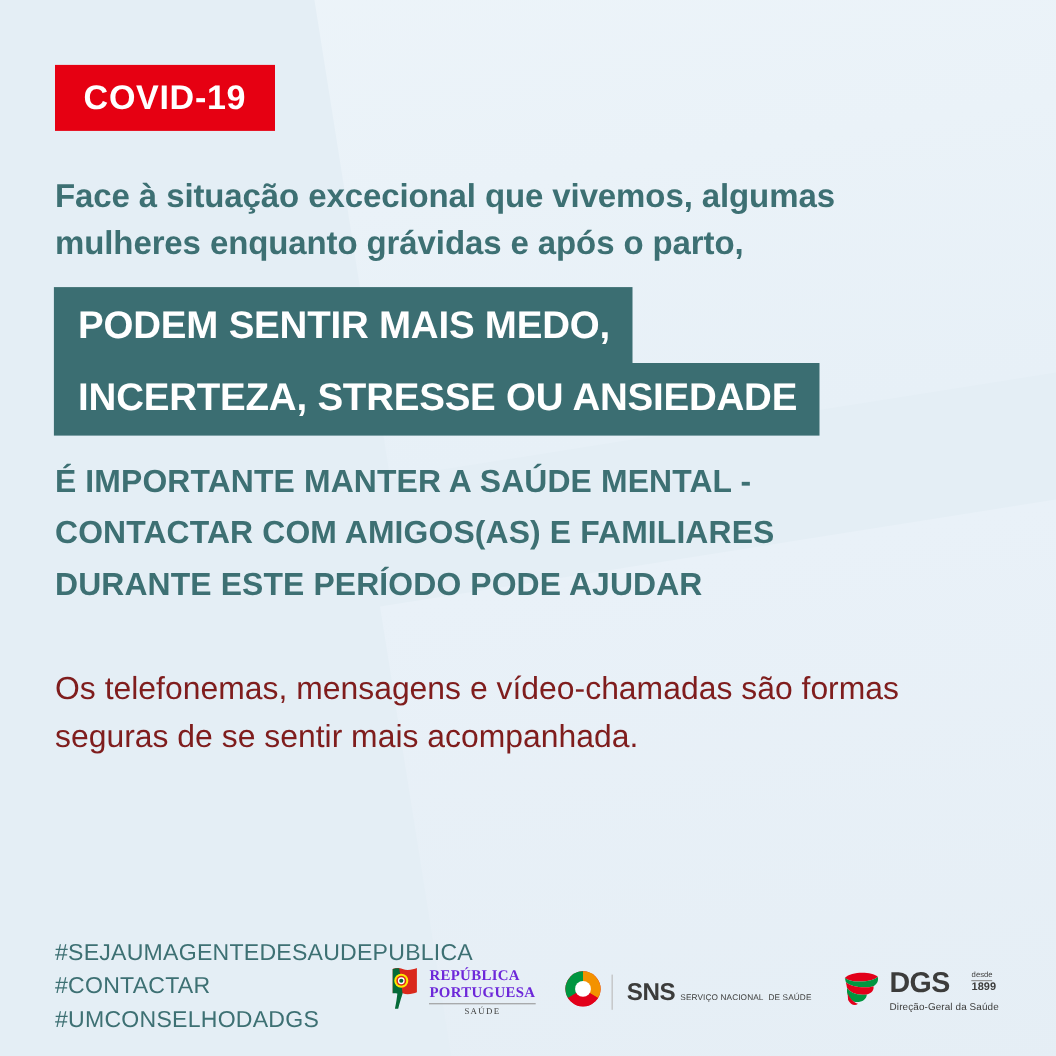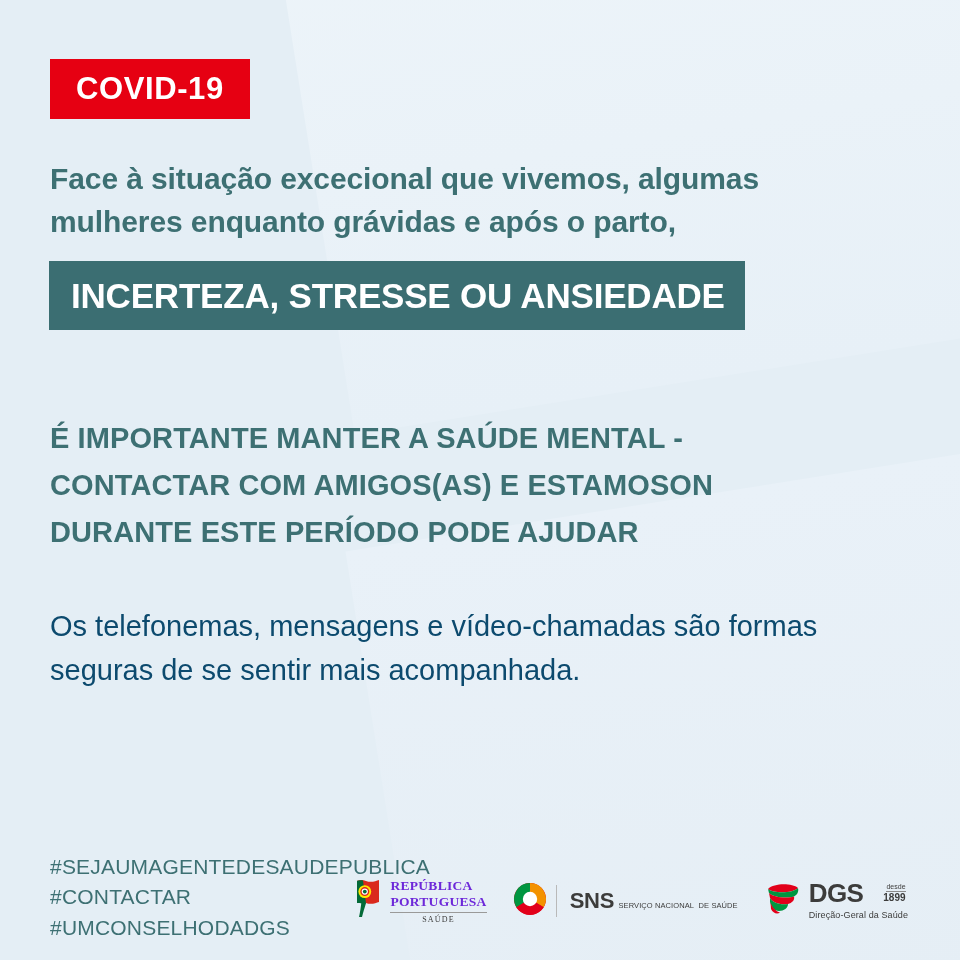--- a/index.html
+++ b/index.html
@@ -262,6 +262,7 @@
     <div class="intro">Face à situação excecional que vivemos, algumas mulheres enquanto grávidas e após o parto,</div>
 
     <div class="highlight">
+      <span class="hl-line">PODEM SENTIR MAIS MEDO,</span>
       <span class="hl-line">INCERTEZA, STRESSE OU ANSIEDADE</span>
     </div>
 

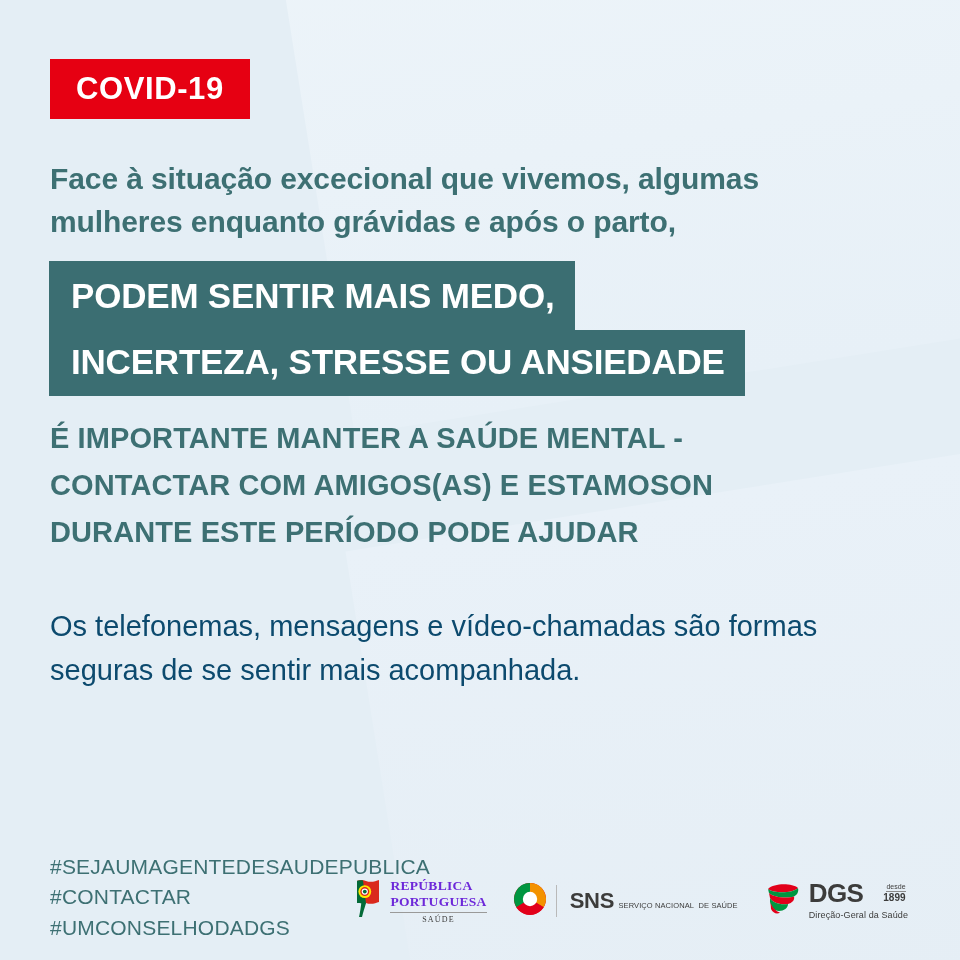--- a/index.html
+++ b/index.html
@@ -266,7 +266,7 @@
       <span class="hl-line">INCERTEZA, STRESSE OU ANSIEDADE</span>
     </div>
 
-    <div class="upper">É IMPORTANTE MANTER A SAÚDE MENTAL - CONTACTAR COM AMIGOS(AS) E ESTAMOSON DURANTE ESTE PERÍODO PODE AJUDAR</div>
+    <div class="upper">É IMPORTANTE MANTER A SAÚDE MENTAL - CONTACTAR COM AMIGOS(AS) E FAMILIARES DURANTE ESTE PERÍODO PODE AJUDAR</div>
 
     <div class="body-text">Os telefonemas, mensagens e vídeo-chamadas são formas seguras de se sentir mais acompanhada.</div>
 

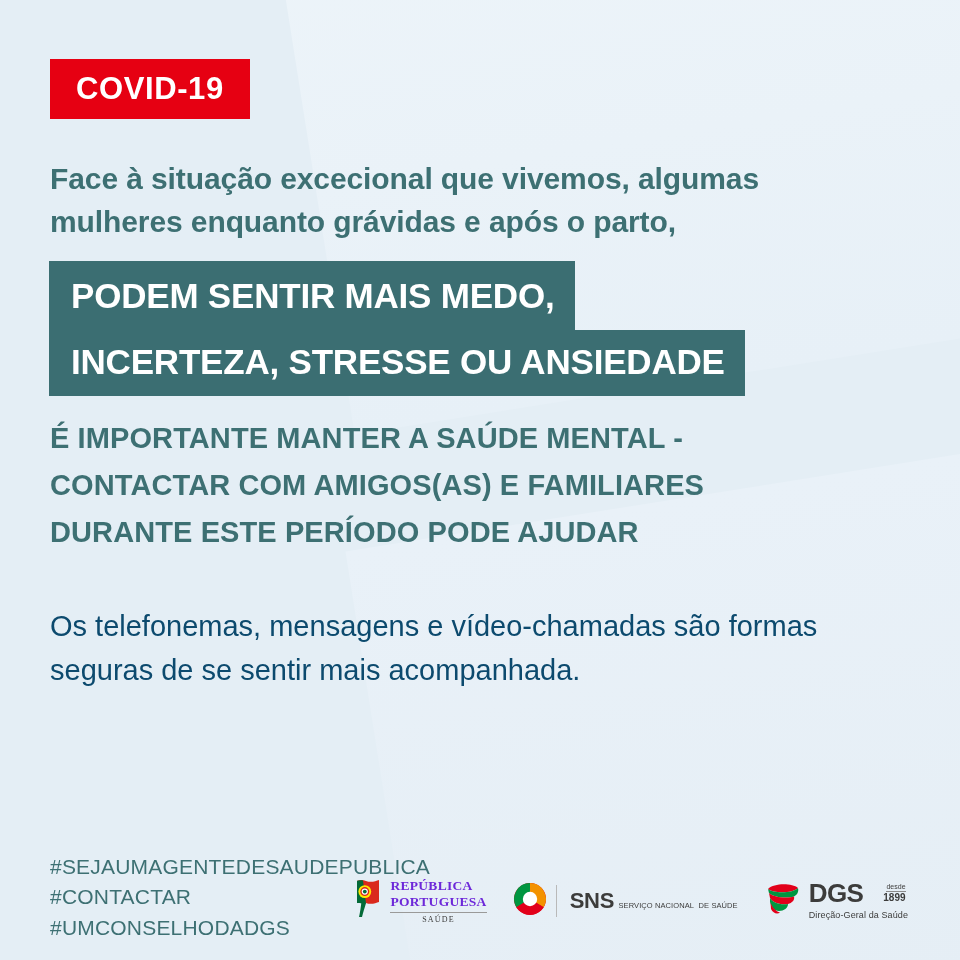--- a/index.html
+++ b/index.html
@@ -121,7 +121,7 @@
     left: 50px;
     top: 604px;
     width: 790px;
-    color: #0c4a6e;
+    color: #7f1d1d;
     font-size: 29px;
     font-weight: normal;
     line-height: 1.52;

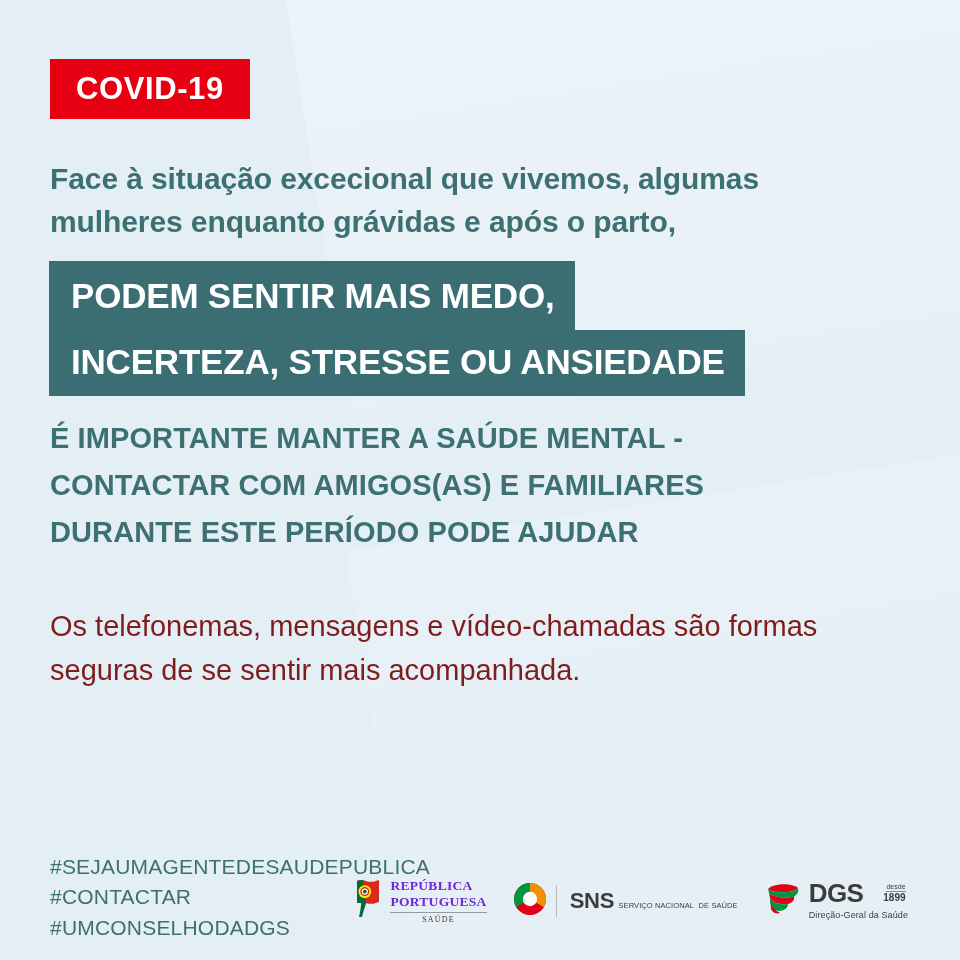--- a/index.html
+++ b/index.html
@@ -224,7 +224,7 @@
   .dgs-since {
     display: flex;
     flex-direction: column;
-    align-items: flex-end;
+    align-items: flex-start;
     line-height: 1;
     padding-top: 2px;
   }

